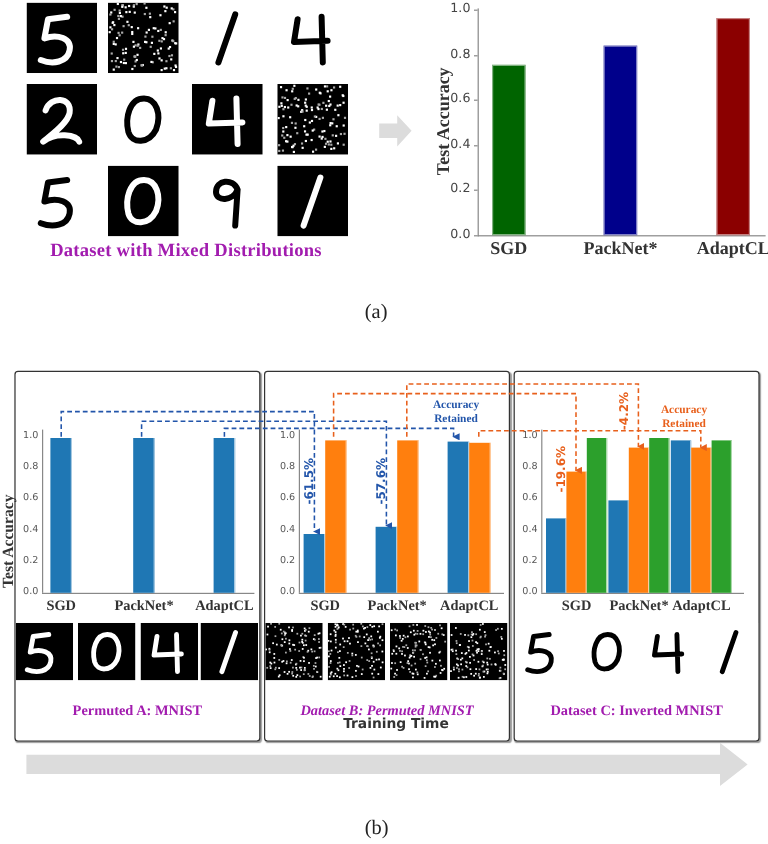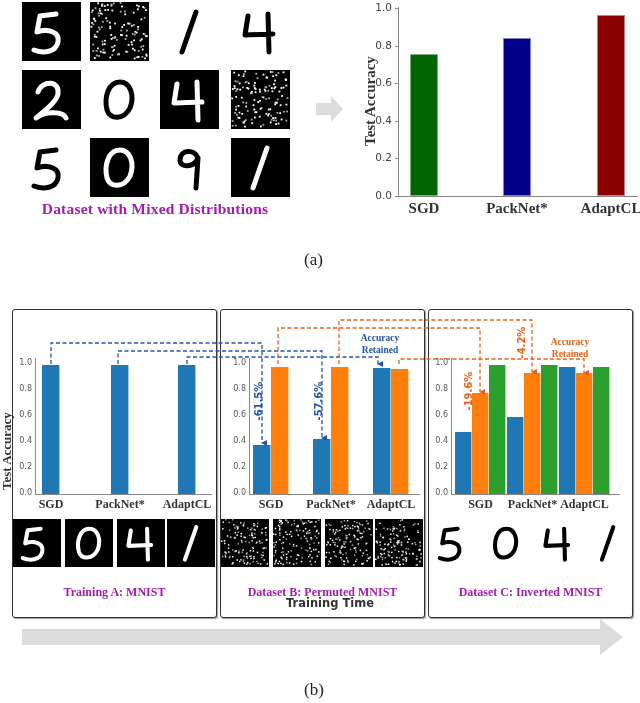--- a/index.html
+++ b/index.html
@@ -1090,7 +1090,7 @@
       </div>
     </div>
 
-  <div class="ds-title" style="left:12px; top:585px; width:205px;">Training A: MNIST</div>
+  <div class="ds-title" style="left:12px; top:585px; width:205px;">Permuted A: MNIST</div>
   <div class="ds-title" style="left:220px; top:585px; width:205px;">Dataset B: Permuted MNIST</div>
   <div class="ds-title" style="left:428px; top:585px; width:205px;">Dataset C: Inverted MNIST</div>
 

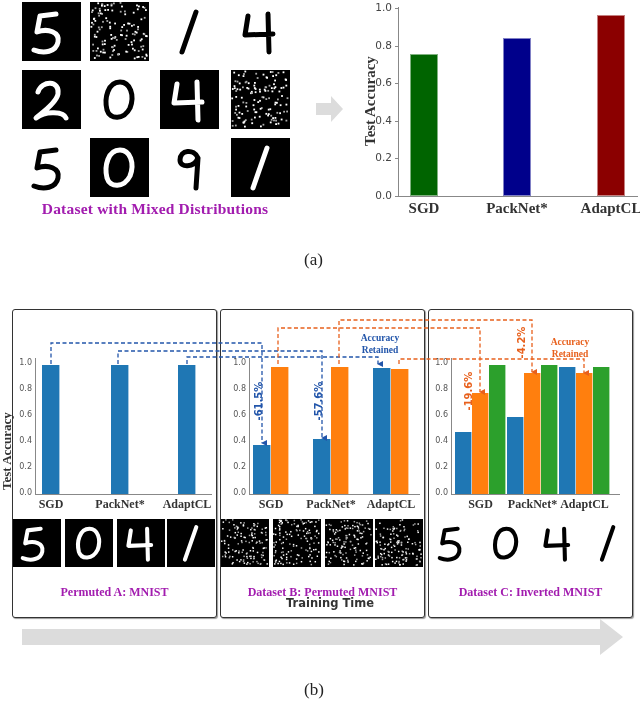--- a/index.html
+++ b/index.html
@@ -1091,7 +1091,7 @@
     </div>
 
   <div class="ds-title" style="left:12px; top:585px; width:205px;">Permuted A: MNIST</div>
-  <div class="ds-title" style="left:220px; top:585px; width:205px;">Dataset B: Permuted MNIST</div>
+  <div class="ds-title" style="left:220px; top:585px; width:205px;font-style:italic;">Dataset B: Permuted MNIST</div>
   <div class="ds-title" style="left:428px; top:585px; width:205px;">Dataset C: Inverted MNIST</div>
 
   <svg class="abs" style="left:20px; top:618px;" width="605" height="40" viewBox="0 0 605 40">

